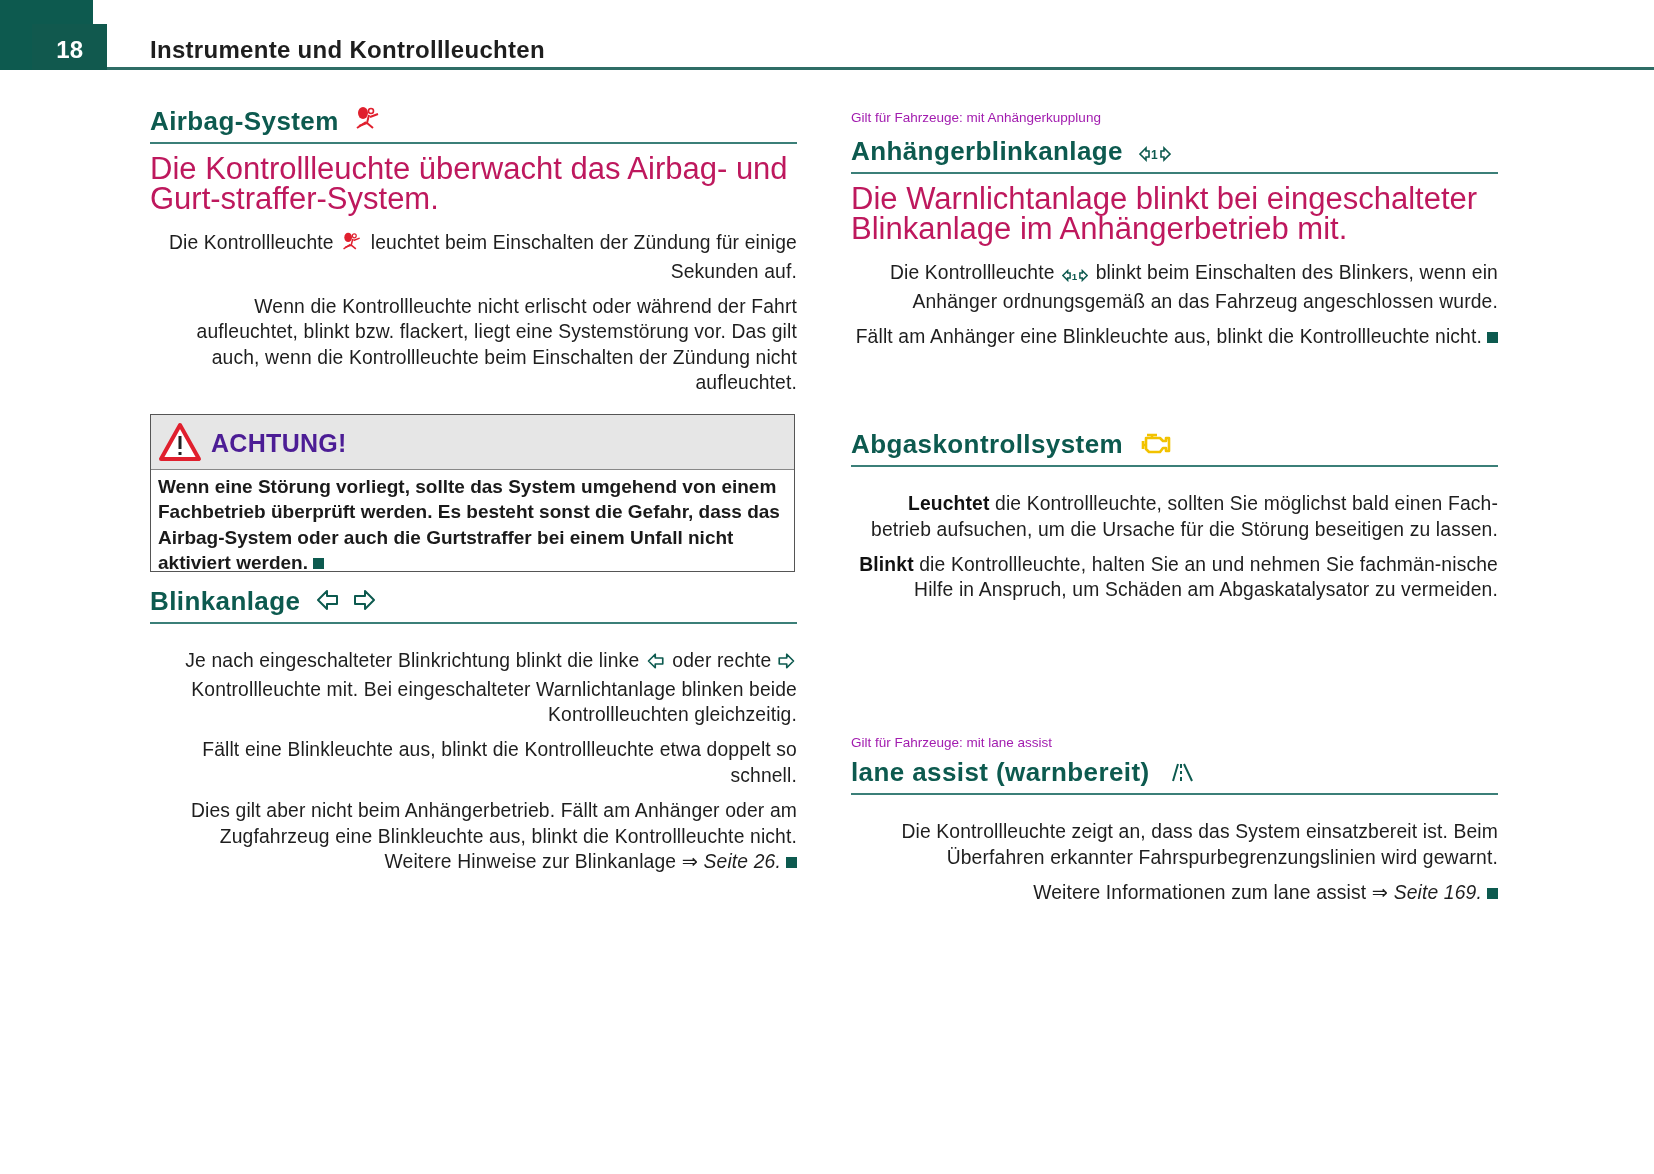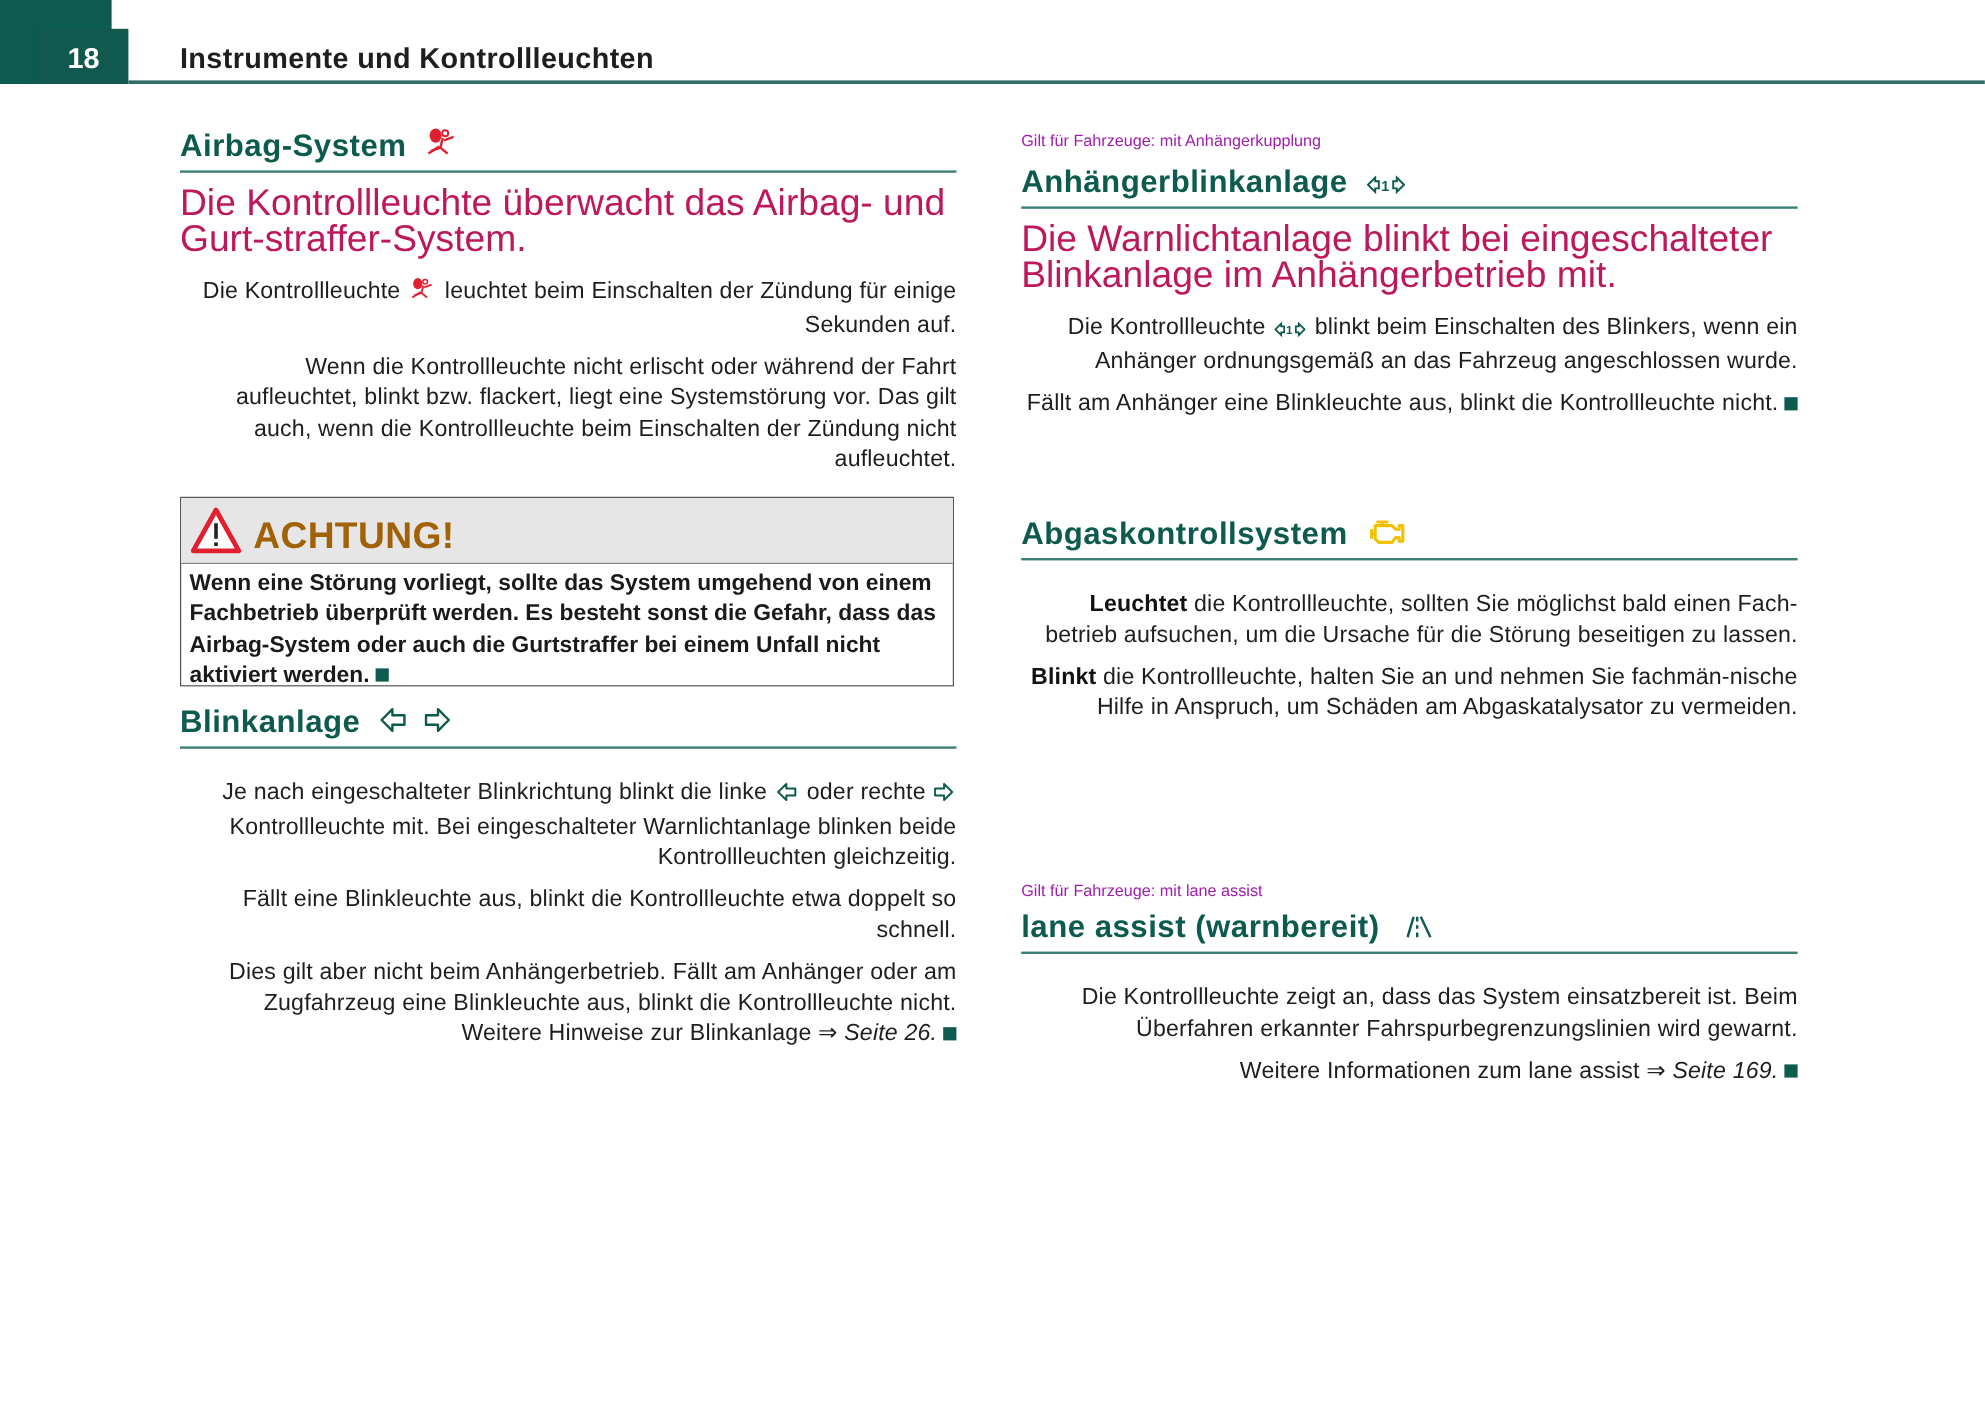--- a/index.html
+++ b/index.html
@@ -29,7 +29,7 @@
 
   .warning { position:absolute; left:150px; top:414px; width:645px; height:158px; border:1.5px solid #555; box-sizing:border-box; }
   .warning .whead { height:54px; background:#e6e6e6; border-bottom:1.5px solid #888; position:relative; }
-  .warning .wtitle { position:absolute; left:60px; top:14px; font-size:31px; font-weight:bold; color:#a16207; letter-spacing:0.3px; }
+  .warning .wtitle { position:absolute; left:60px; top:14px; font-size:25px; font-weight:bold; color:#4c1d95; letter-spacing:0.3px; }
   .warning .wicon { position:absolute; left:7px; top:7px; }
   .warning .wbody { padding:4px 7px 0 7px; font-size:19px; line-height:25.4px; font-weight:bold; color:#1a1a1a; }
 </style>

